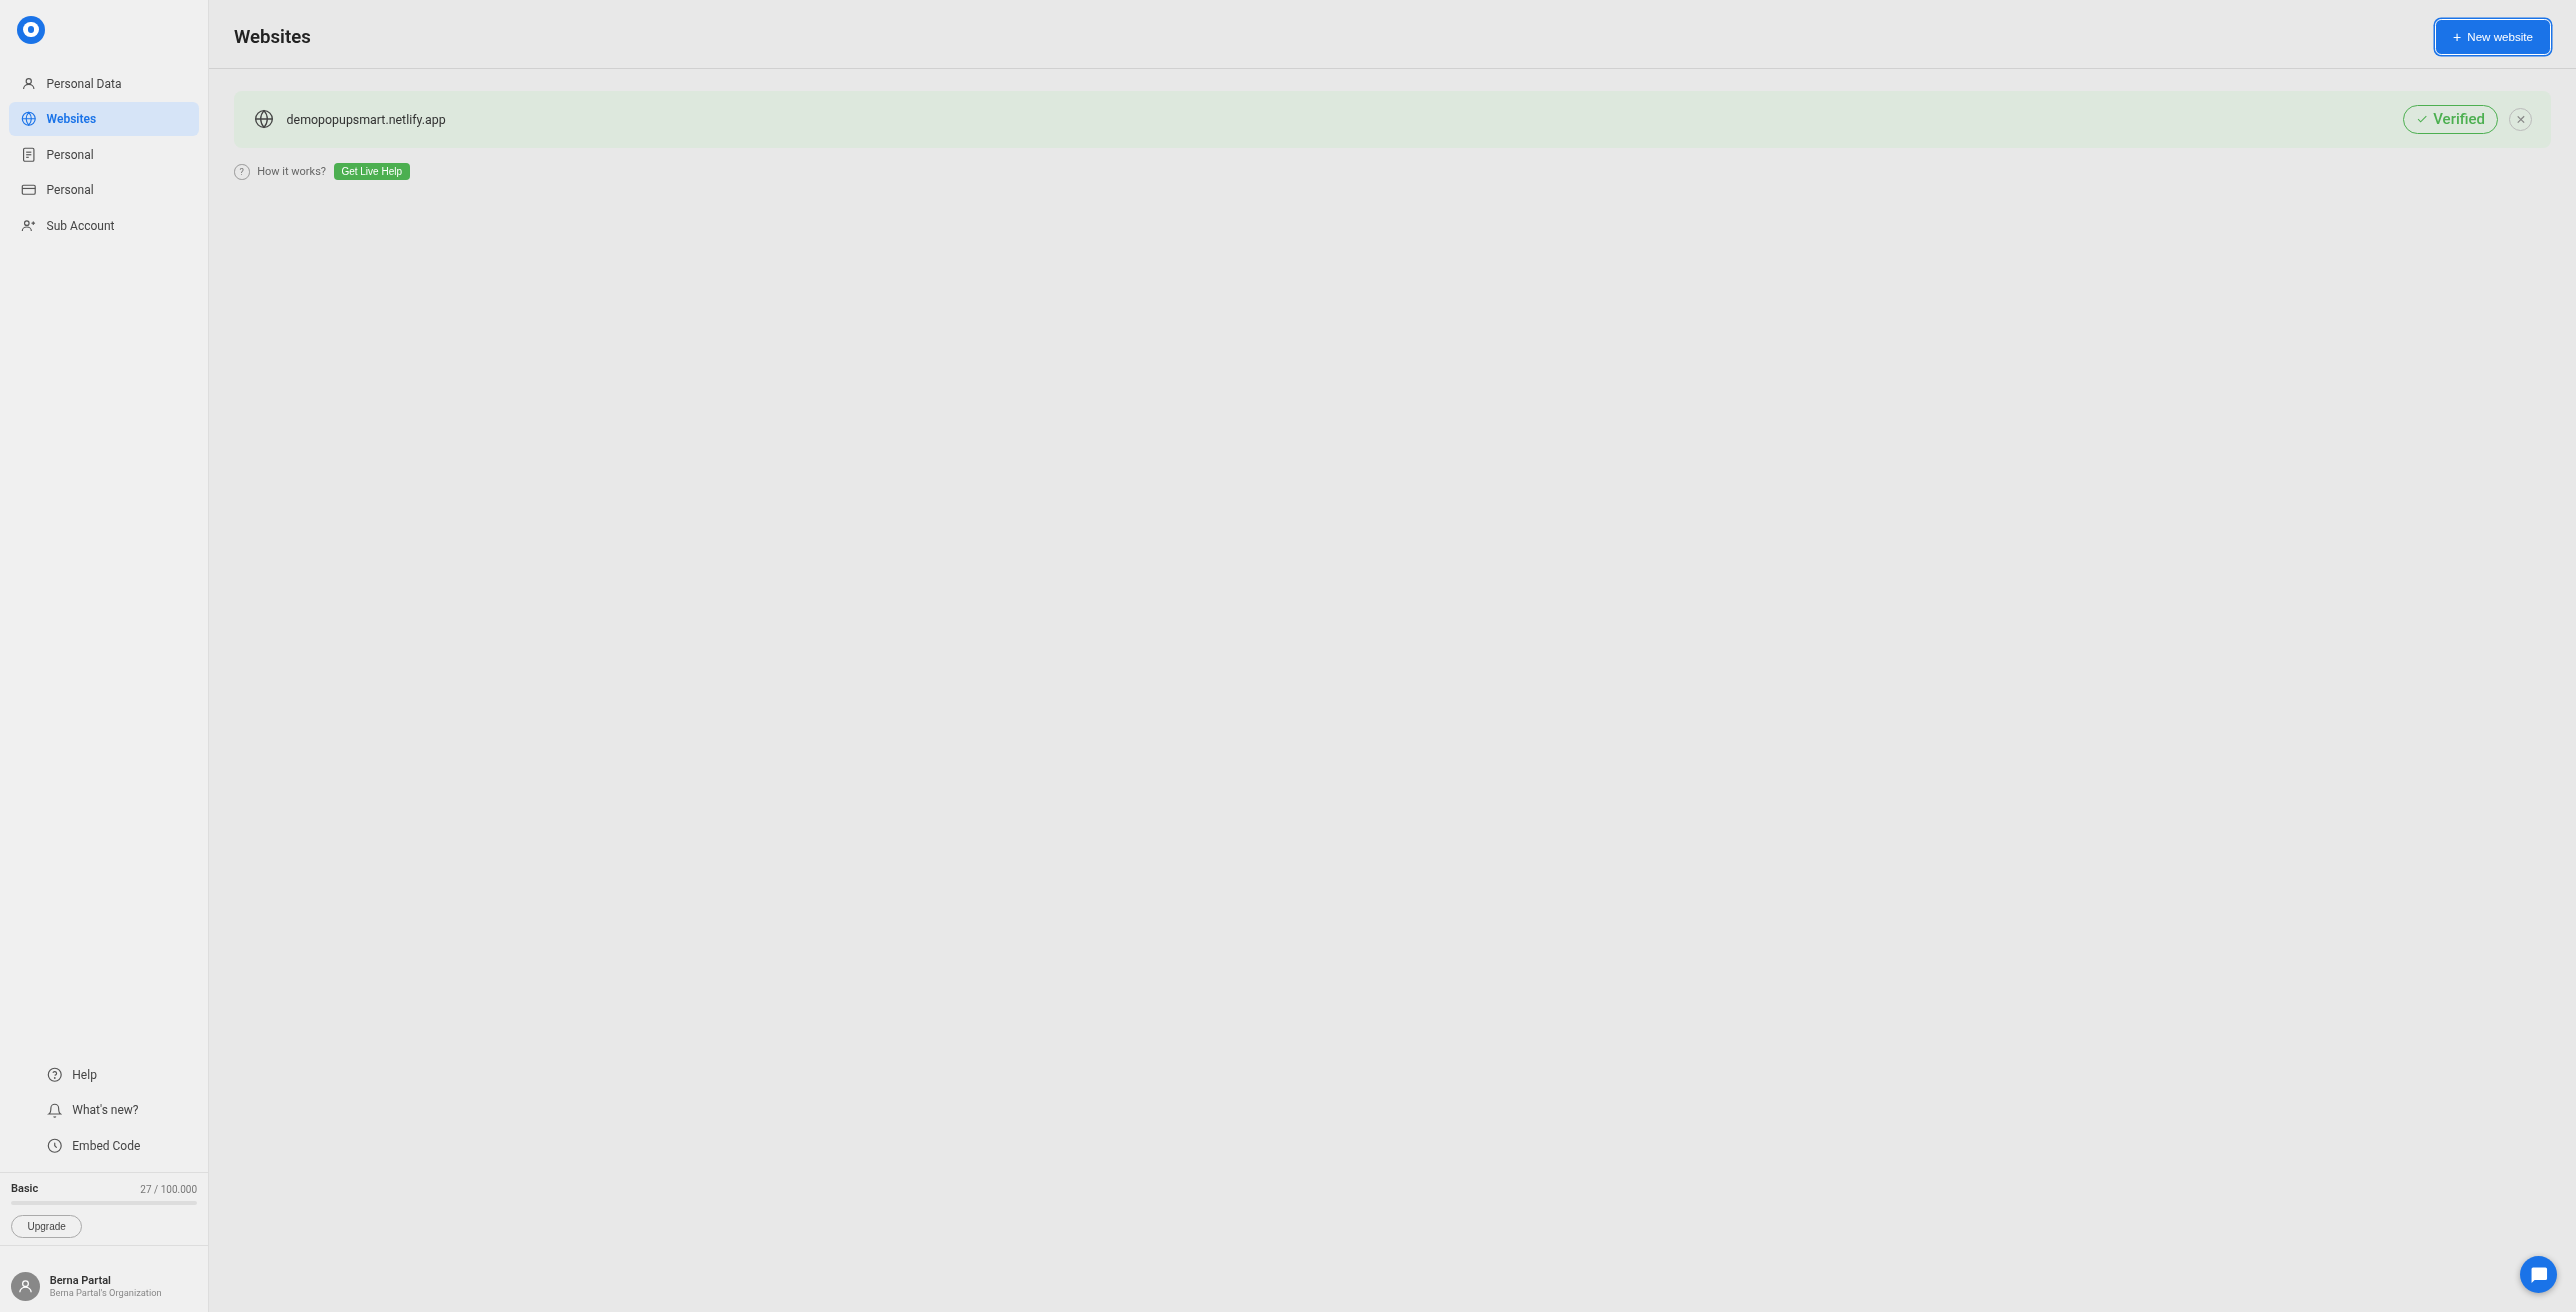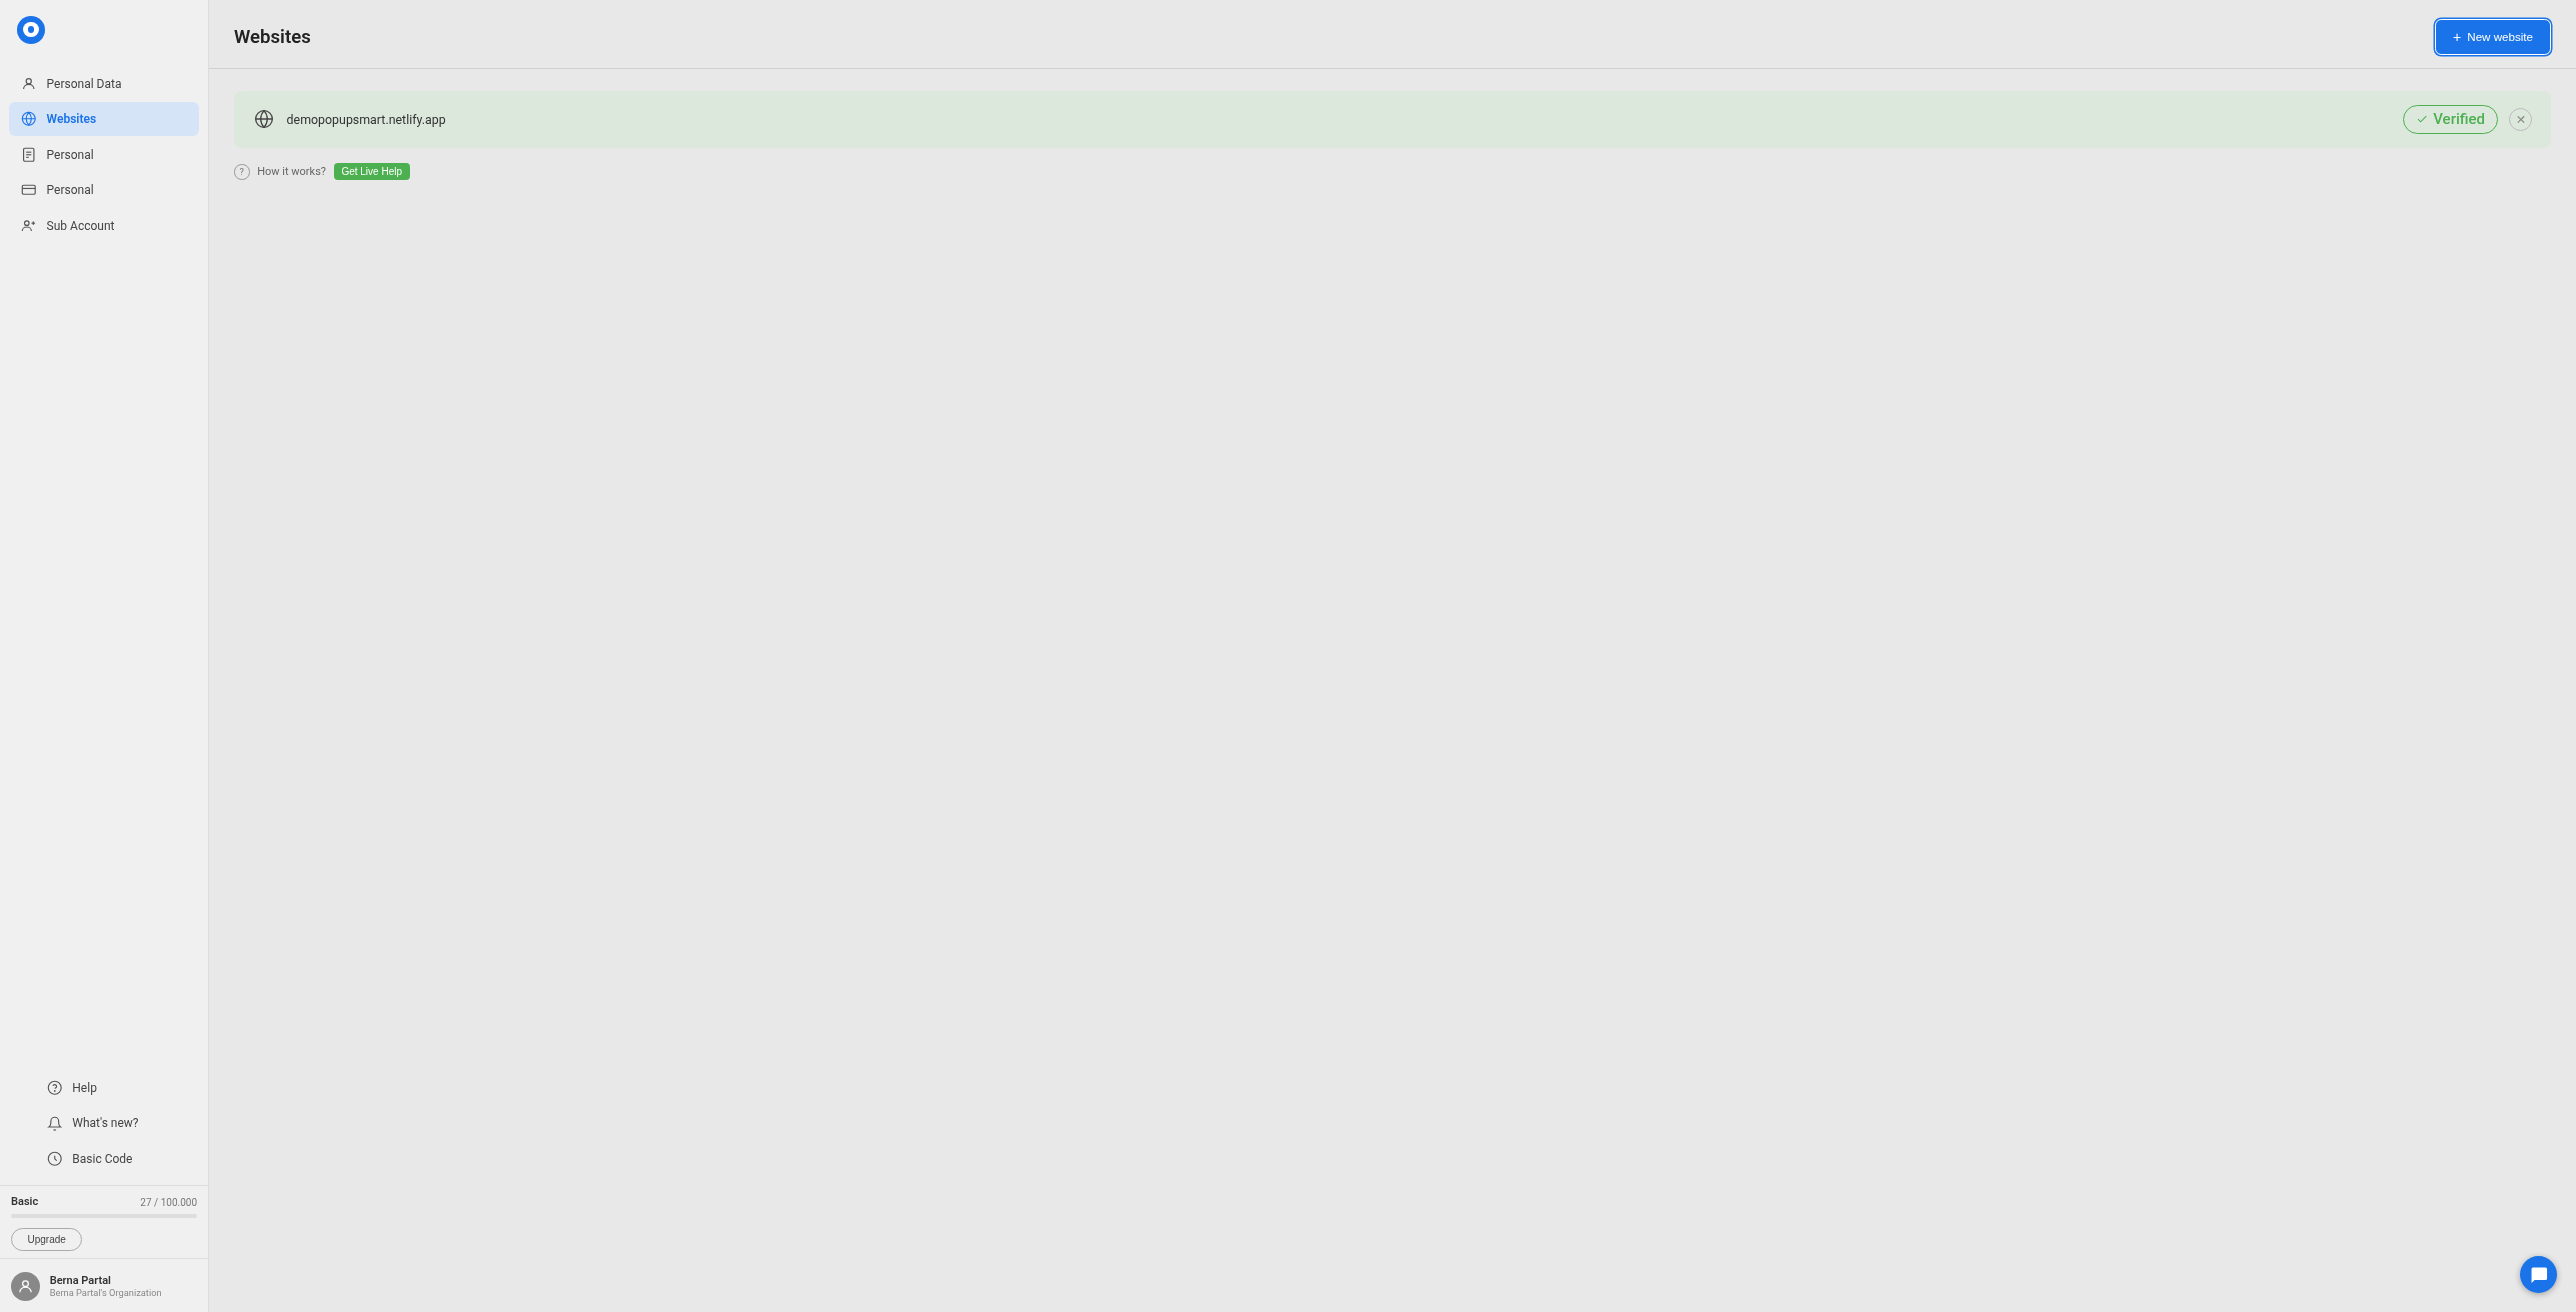--- a/index.html
+++ b/index.html
@@ -438,7 +438,7 @@
           <polyline points="12,8 12,12 14.5,14.5" stroke-linecap="round"></polyline>
         </svg>
       </span>
-      <span>Basic Code</span>
+      <span>Embed Code</span>
     </div>
   </div>
 

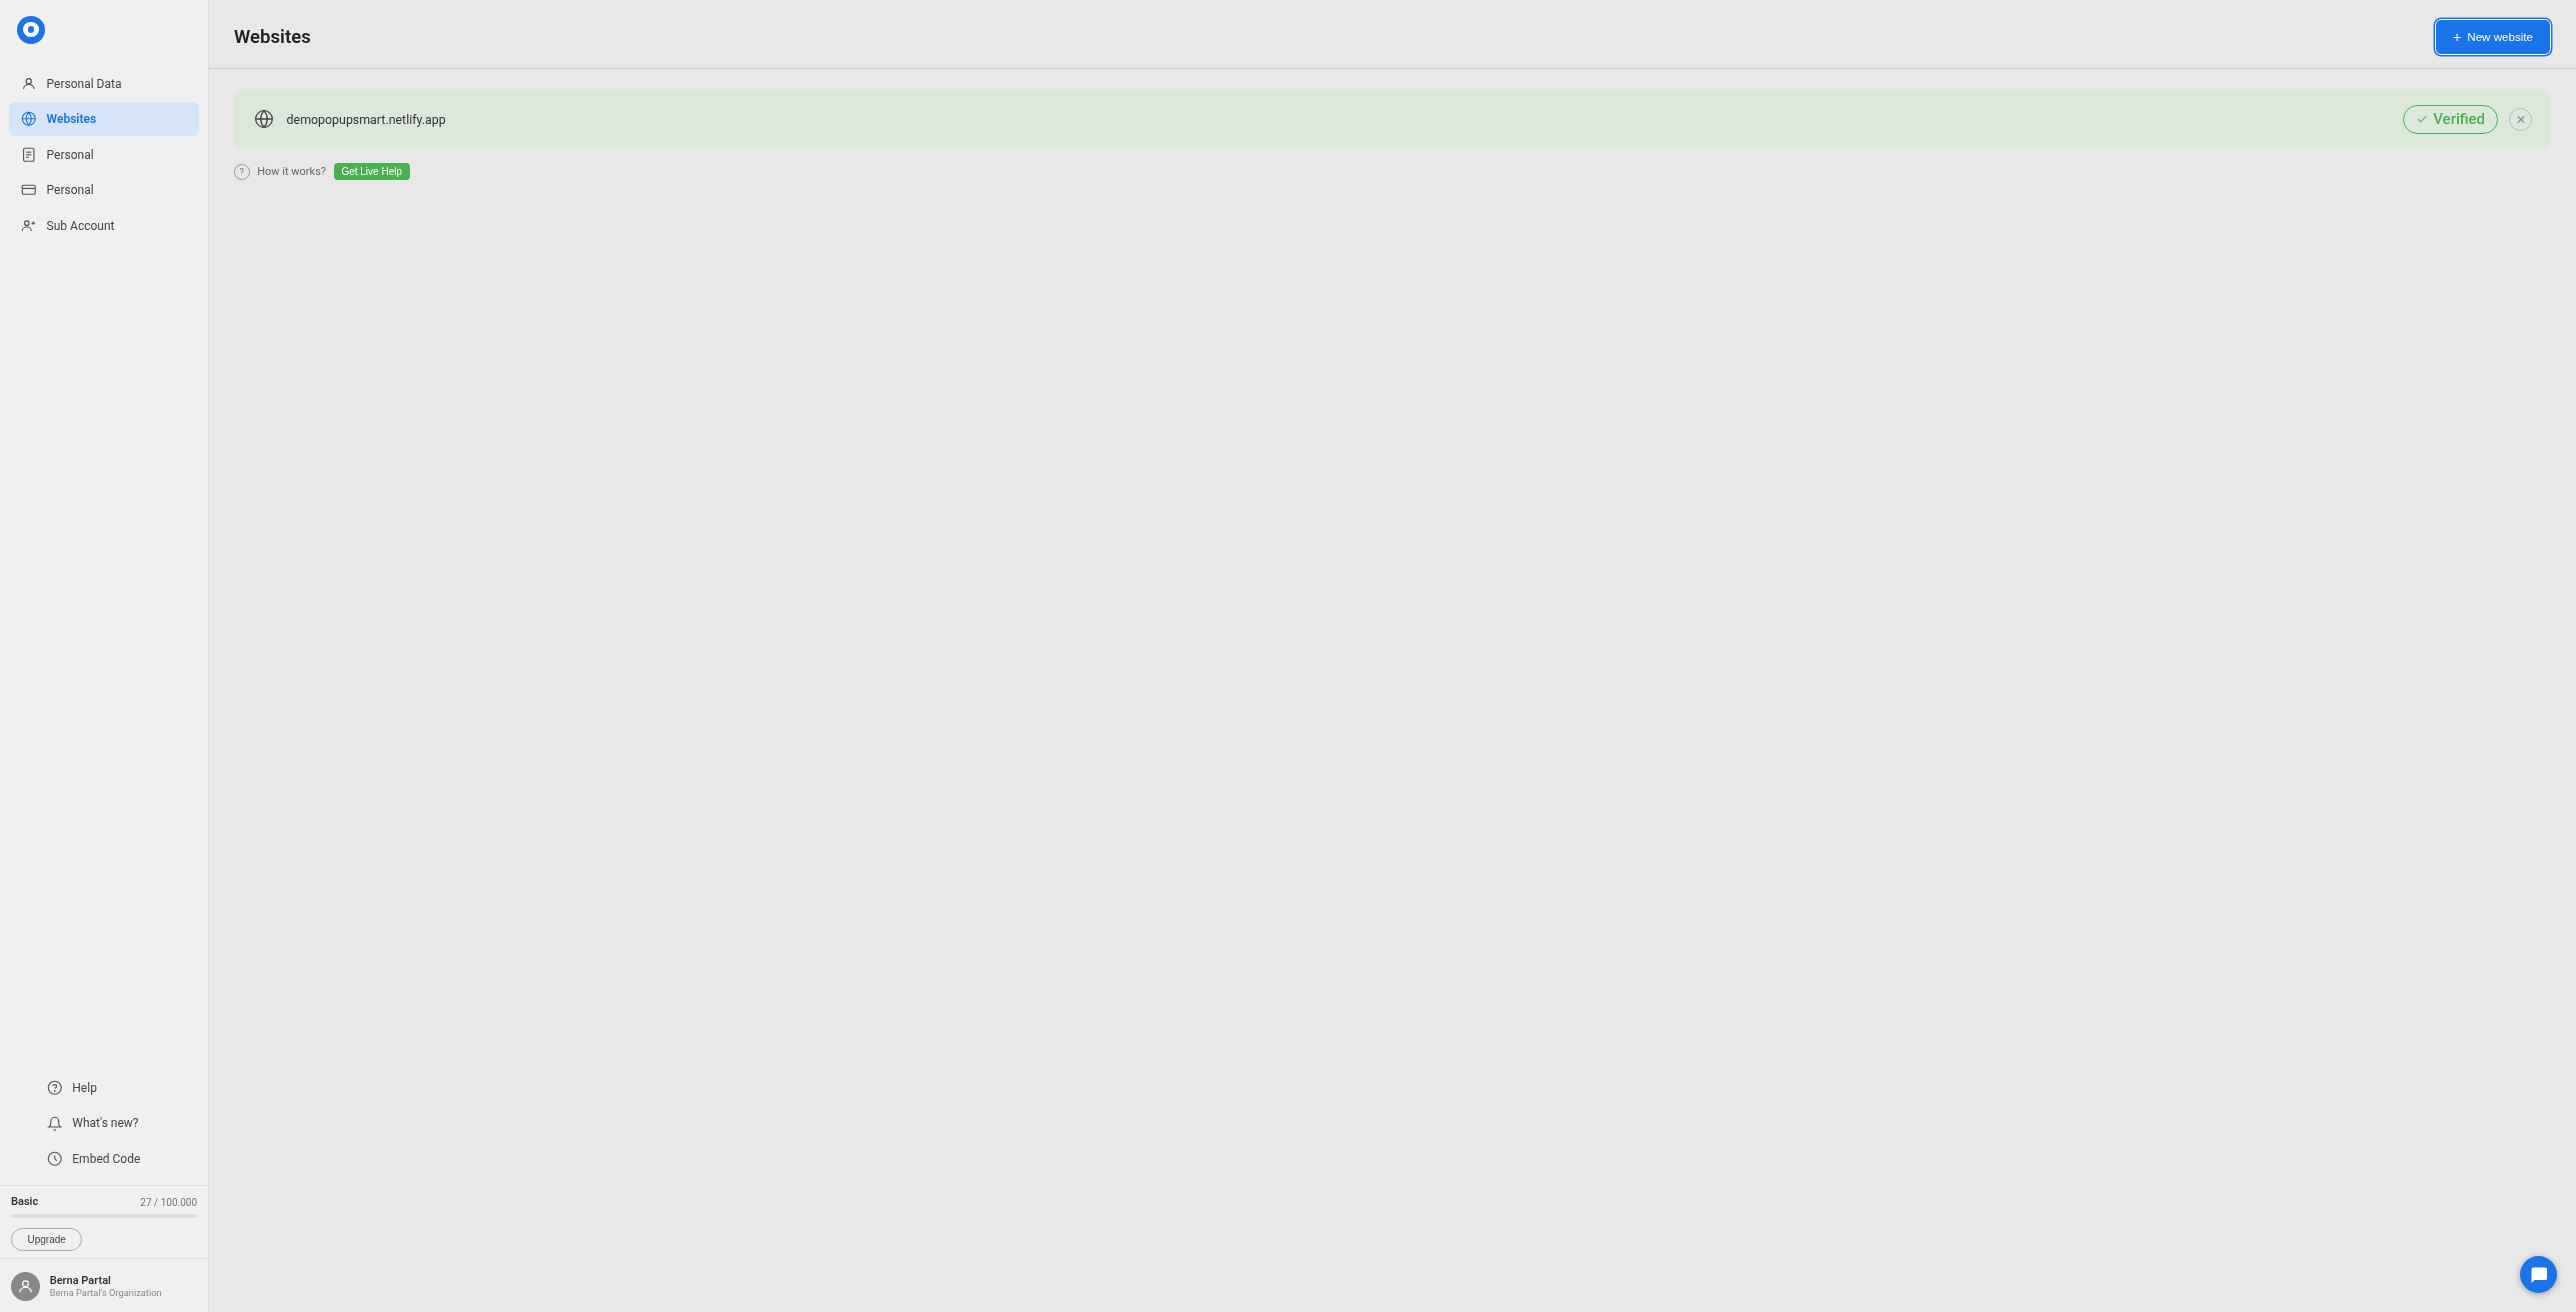--- a/index.html
+++ b/index.html
@@ -142,7 +142,7 @@
     }
 
     .user-section {
-      padding: 13px 11px 11px 11px;
+      padding: 26px 11px 11px 11px;
       display: flex;
       align-items: center;
       gap: 9.3px;

